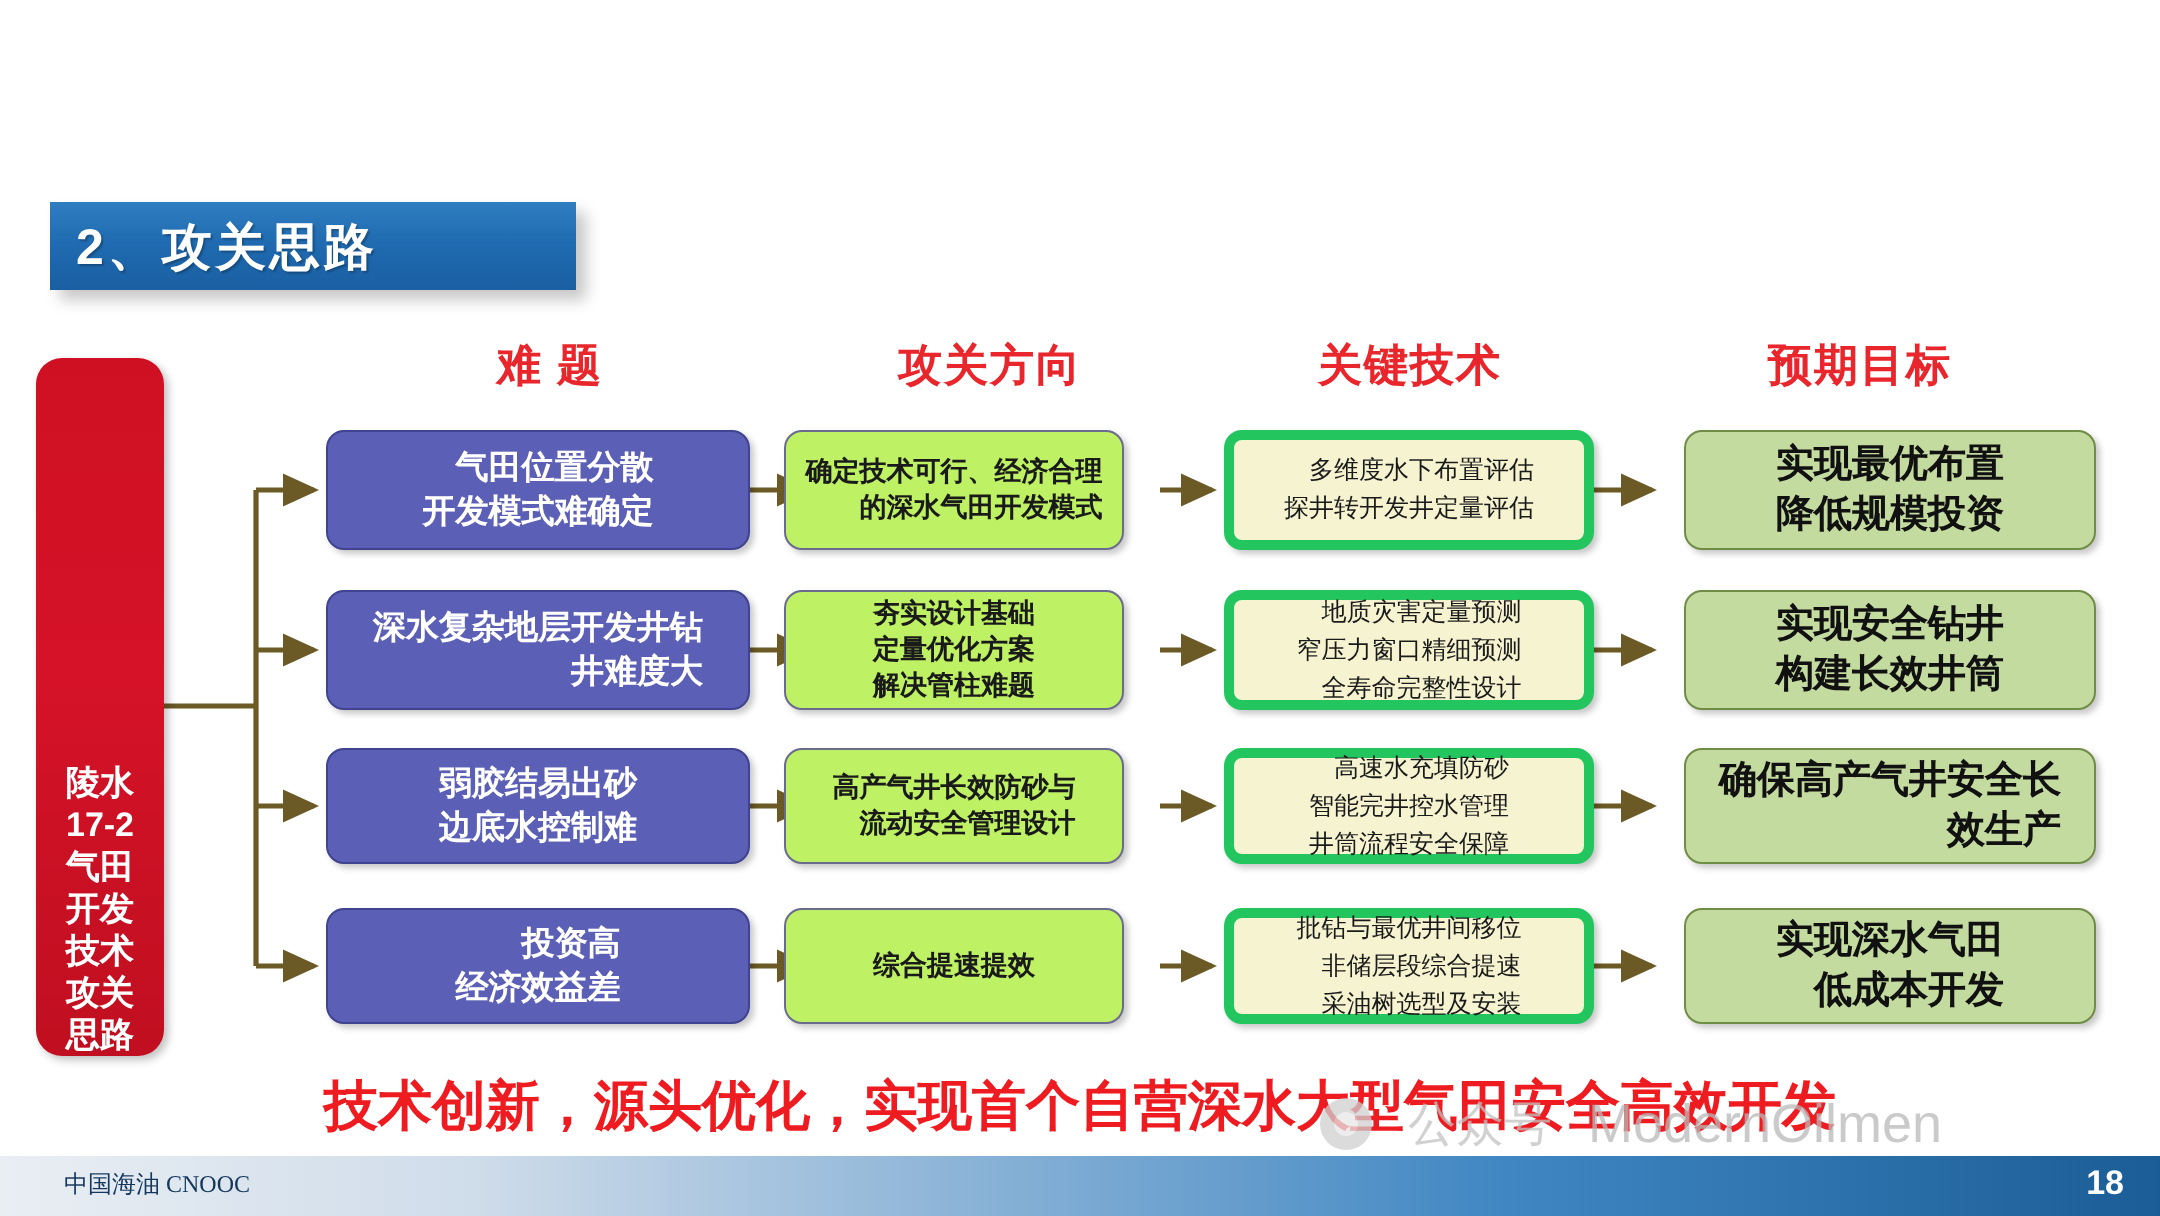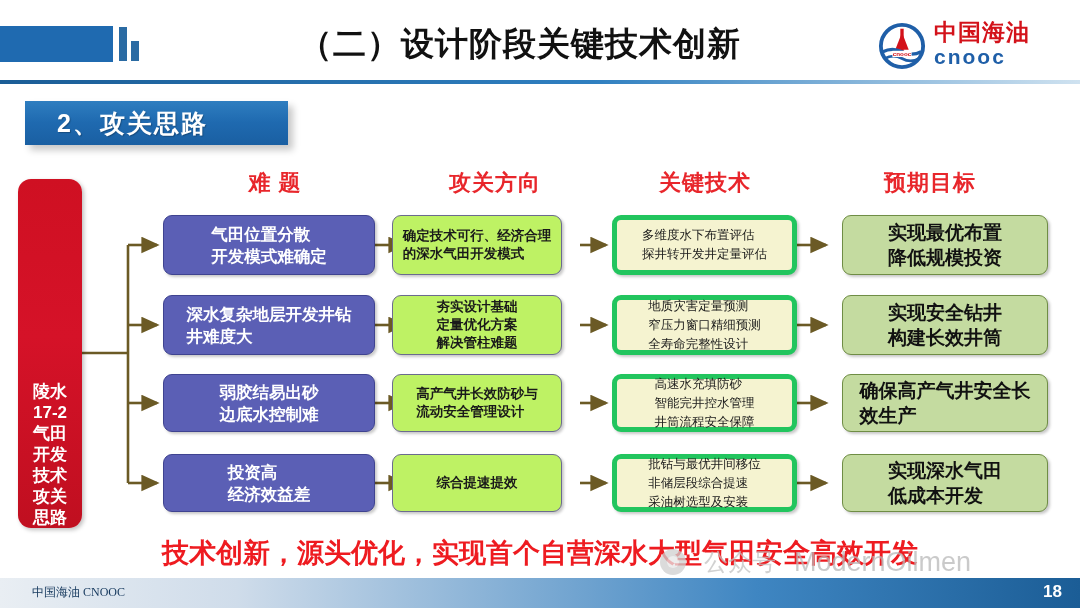--- a/index.html
+++ b/index.html
@@ -151,29 +151,6 @@
 
 <div class="slide">
 
-  <div class="header">
-    <div class="hdr-bar-lg"></div>
-    <div class="hdr-bar-md"></div>
-    <div class="hdr-bar-sm"></div>
-
-    <div class="hdr-title">（二）设计阶段关键技术创新</div>
-
-    <div class="logo">
-      <svg class="logo-mark" viewBox="0 0 100 100">
-        <circle cx="50" cy="50" r="44" fill="none" stroke="#1f5fa8" stroke-width="8"></circle>
-        <path d="M50 14 L50 72" stroke="#d3121a" stroke-width="7" fill="none"></path>
-        <path d="M50 22 L36 58 L64 58 Z" fill="#d3121a"></path>
-        <path d="M10 62 Q30 52 50 62 T90 62" stroke="#1f5fa8" stroke-width="7" fill="none"></path>
-        <path d="M14 76 Q32 66 50 76 T86 76" stroke="#1f5fa8" stroke-width="6" fill="none"></path>
-        <rect x="30" y="60" width="40" height="13" fill="#ffffff"></rect>
-        <text x="50" y="71" font-size="13" font-family="Liberation Sans, sans-serif" font-weight="bold" fill="#d3121a" text-anchor="middle">cnooc</text>
-      </svg>
-      <div class="logo-cn">中国海油</div>
-      <div class="logo-en">cnooc</div>
-    </div>
-
-    <div class="hdr-rule"></div>
-  </div>
 
   <div class="section-chip">
     <span>2、攻关思路</span>

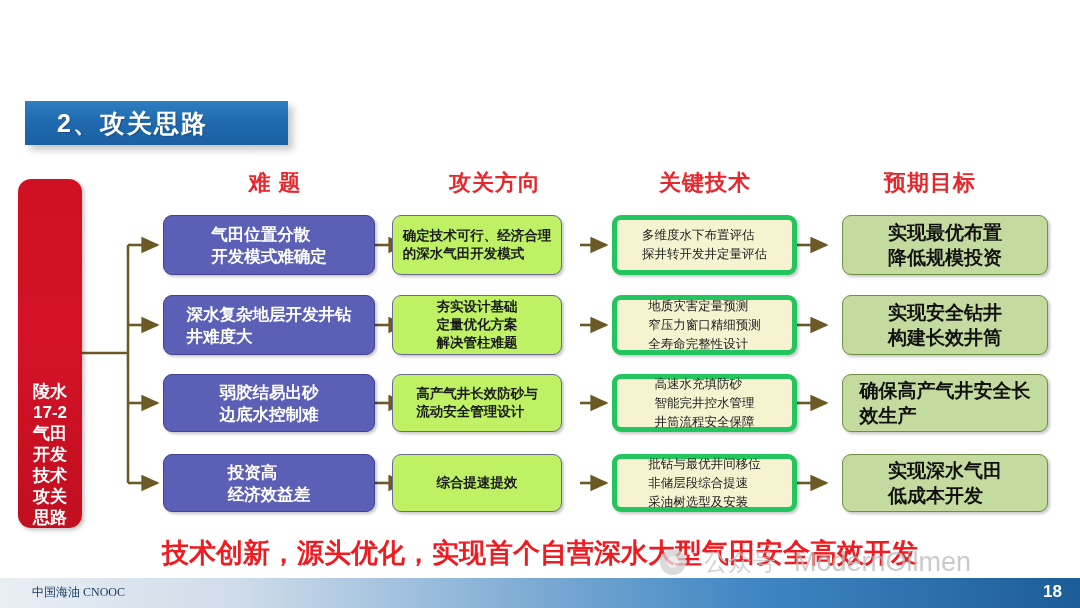--- a/index.html
+++ b/index.html
@@ -42,7 +42,7 @@
     display:flex;align-items:center;
   }
   .section-chip span{
-    color:#ffffff;font-size:25px;font-weight:bold;padding-left:32px;
+    color:#ffffff;font-size:25px;font-weight:bold;padding-left:13px;
     letter-spacing:2px;white-space:nowrap;text-shadow:1px 1px 1px rgba(0,0,0,.25);
   }
 

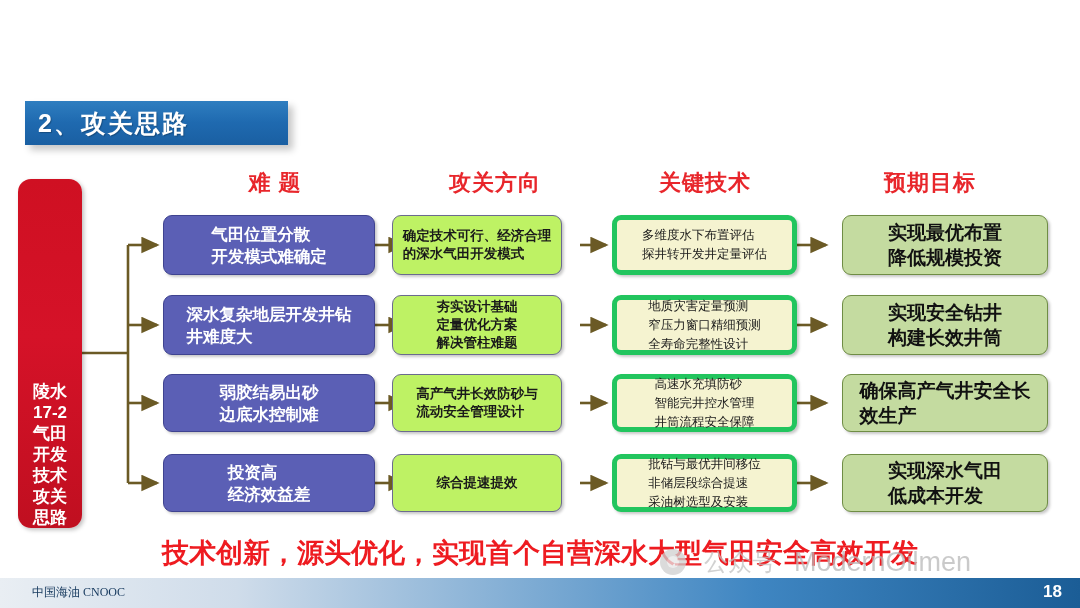--- a/index.html
+++ b/index.html
@@ -73,7 +73,7 @@
   .box{
     position:absolute;border-radius:9px;
     display:flex;align-items:center;justify-content:center;
-    text-align:left;box-sizing:border-box;
+    text-align:right;box-sizing:border-box;
     box-shadow:2px 2px 3px rgba(0,0,0,.22);
   }
   .box .txt{white-space:pre-line;}

